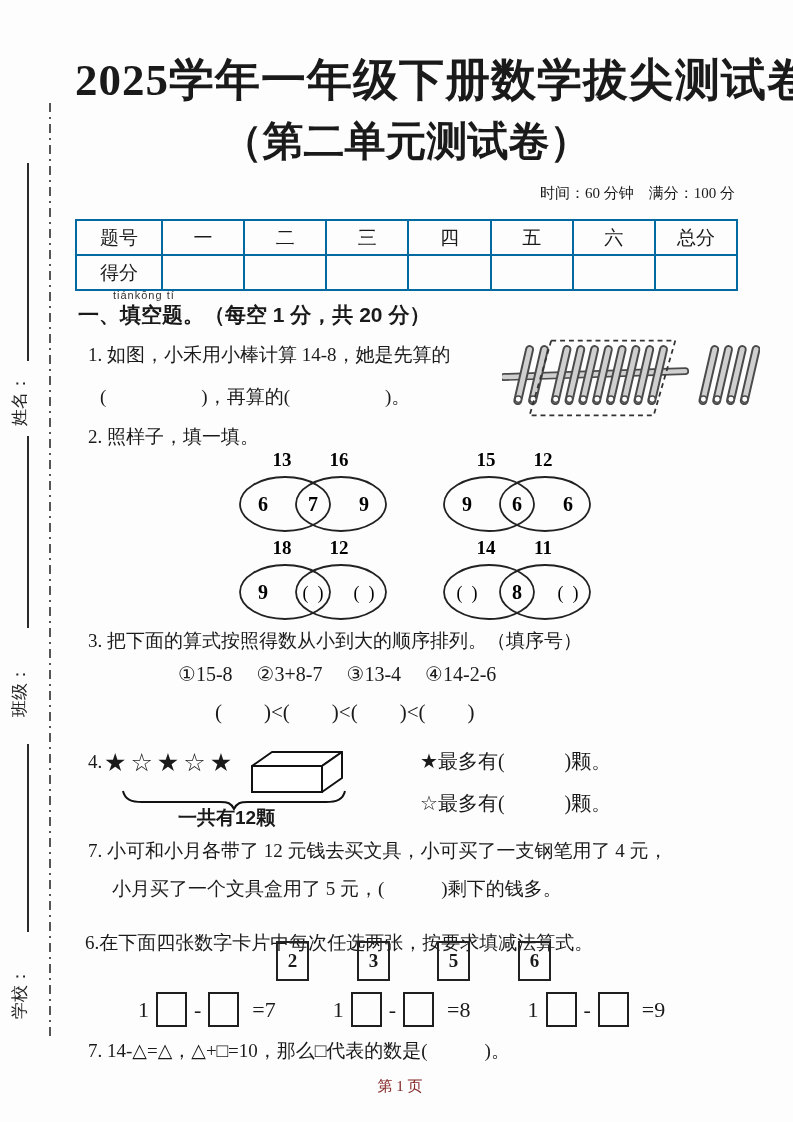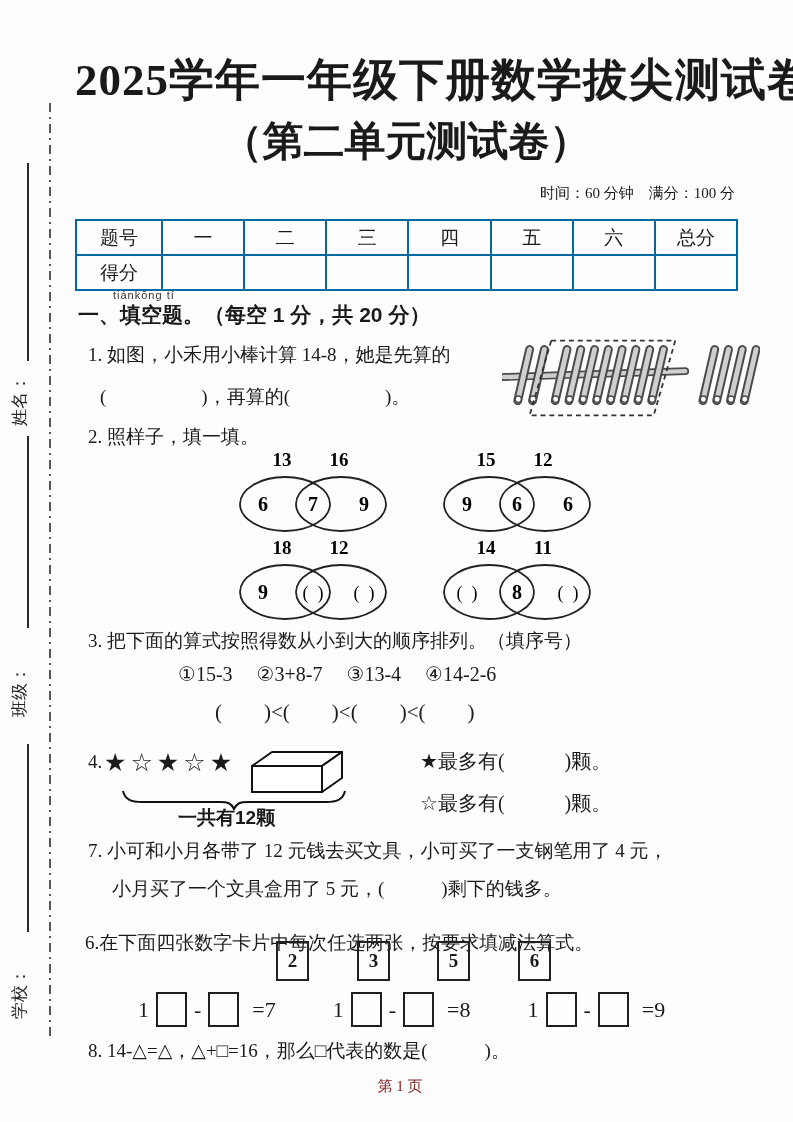--- a/index.html
+++ b/index.html
@@ -167,7 +167,7 @@
 
   <div class="abs q t" style="left:88px;top:628px;">3. 把下面的算式按照得数从小到大的顺序排列。（填序号）</div>
   <div class="abs" style="left:178px;top:662px;display:flex;gap:24px;font-size:20px;">
-    <span class="t">①15-3</span>
+    <span class="t">①15-8</span>
     <span class="t">②3+8-7</span>
     <span class="t">③13-4</span>
     <span class="t">④14-2-6</span>

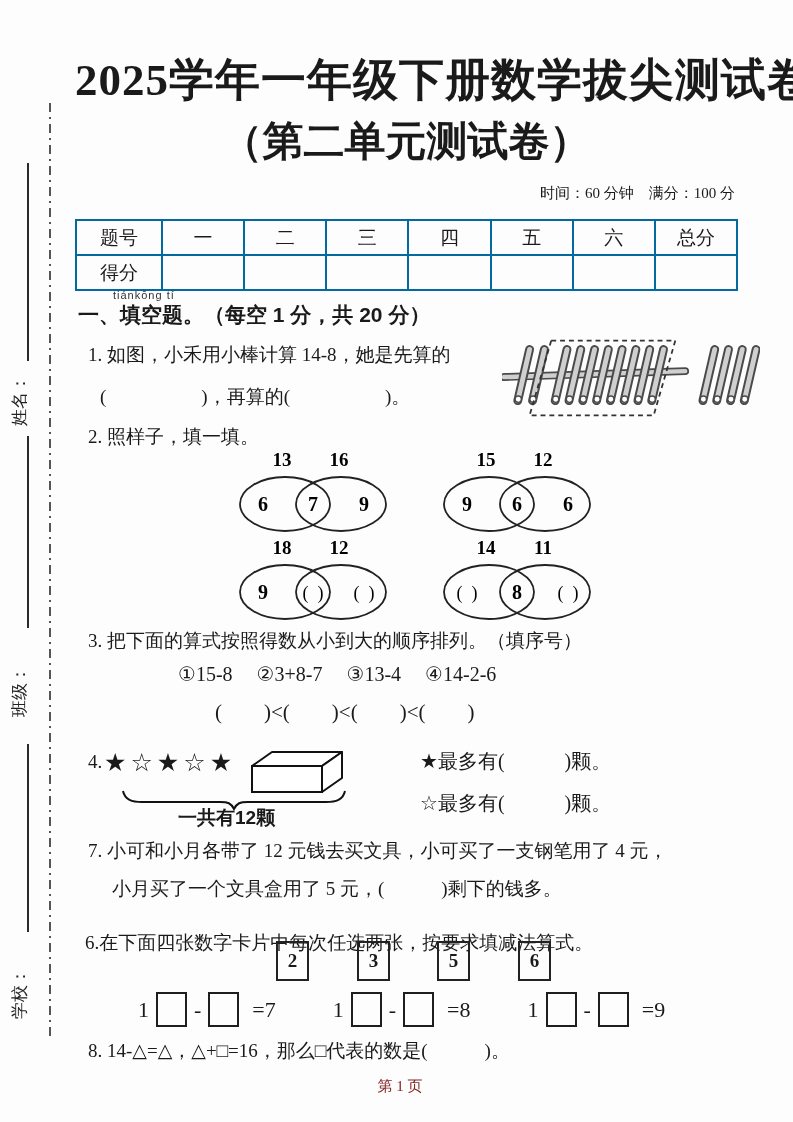--- a/index.html
+++ b/index.html
@@ -220,7 +220,7 @@
     </div>
   </div>
 
-  <div class="abs q t" style="left:88px;top:1038px;">8. 14-△=△，△+□=16，那么□代表的数是(            )。</div>
+  <div class="abs q t" style="left:88px;top:1038px;">7. 14-△=△，△+□=10，那么□代表的数是(            )。</div>
 
   <div class="abs pagenum t">第 1 页</div>
 

